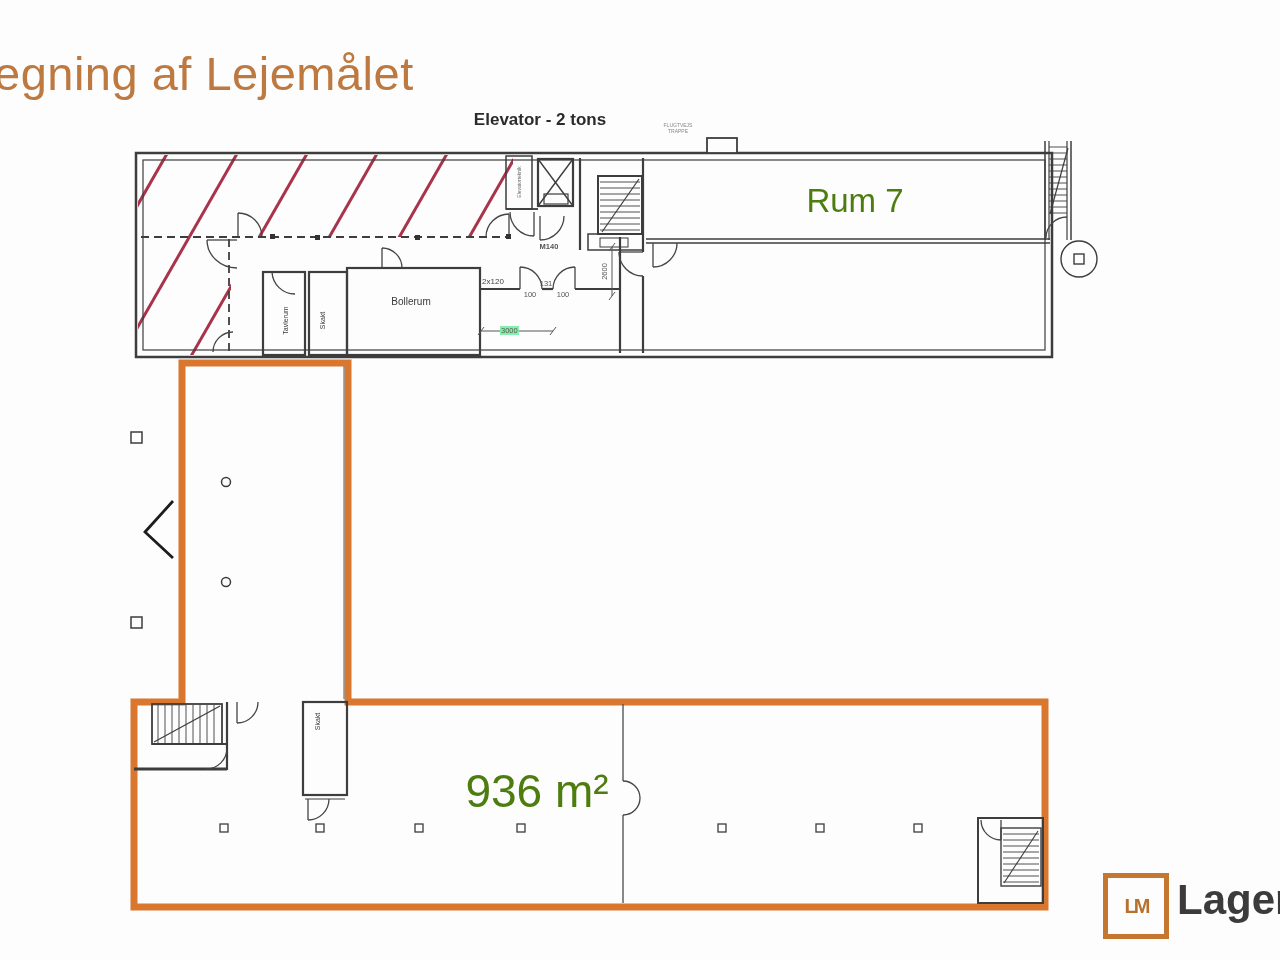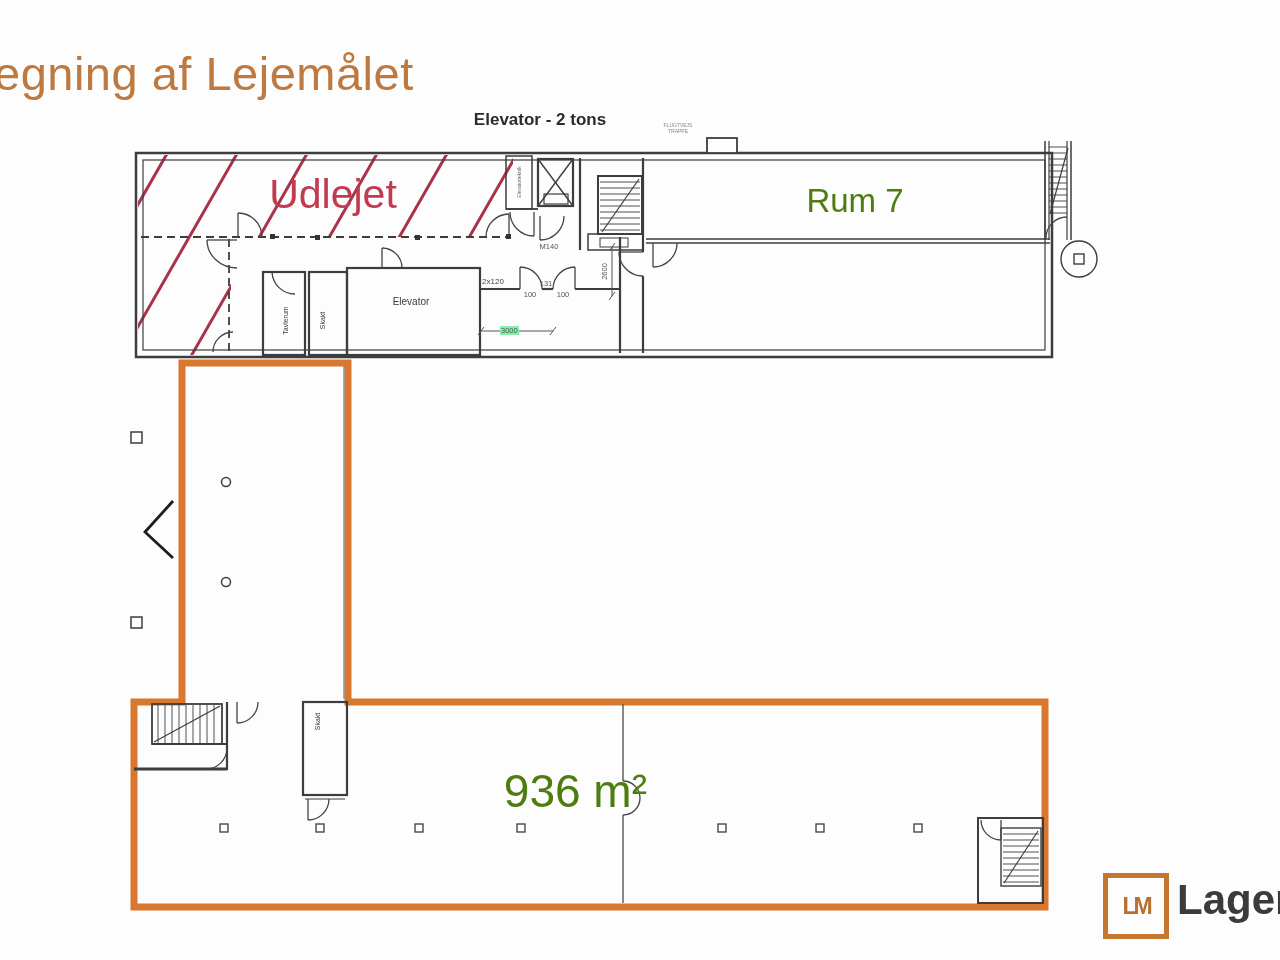--- a/index.html
+++ b/index.html
@@ -241,7 +241,6 @@
 
   <div class="lbl note center" style="left:440px;top:110px;width:200px;">Elevator - 2 tons</div>
 
-  <div class="lbl udlejet center" style="left:253px;top:171px;width:160px;">Udlejet</div>
 
   <div class="lbl rum7 orange-big center" style="left:775px;top:182px;width:160px;">Rum 7</div>
 

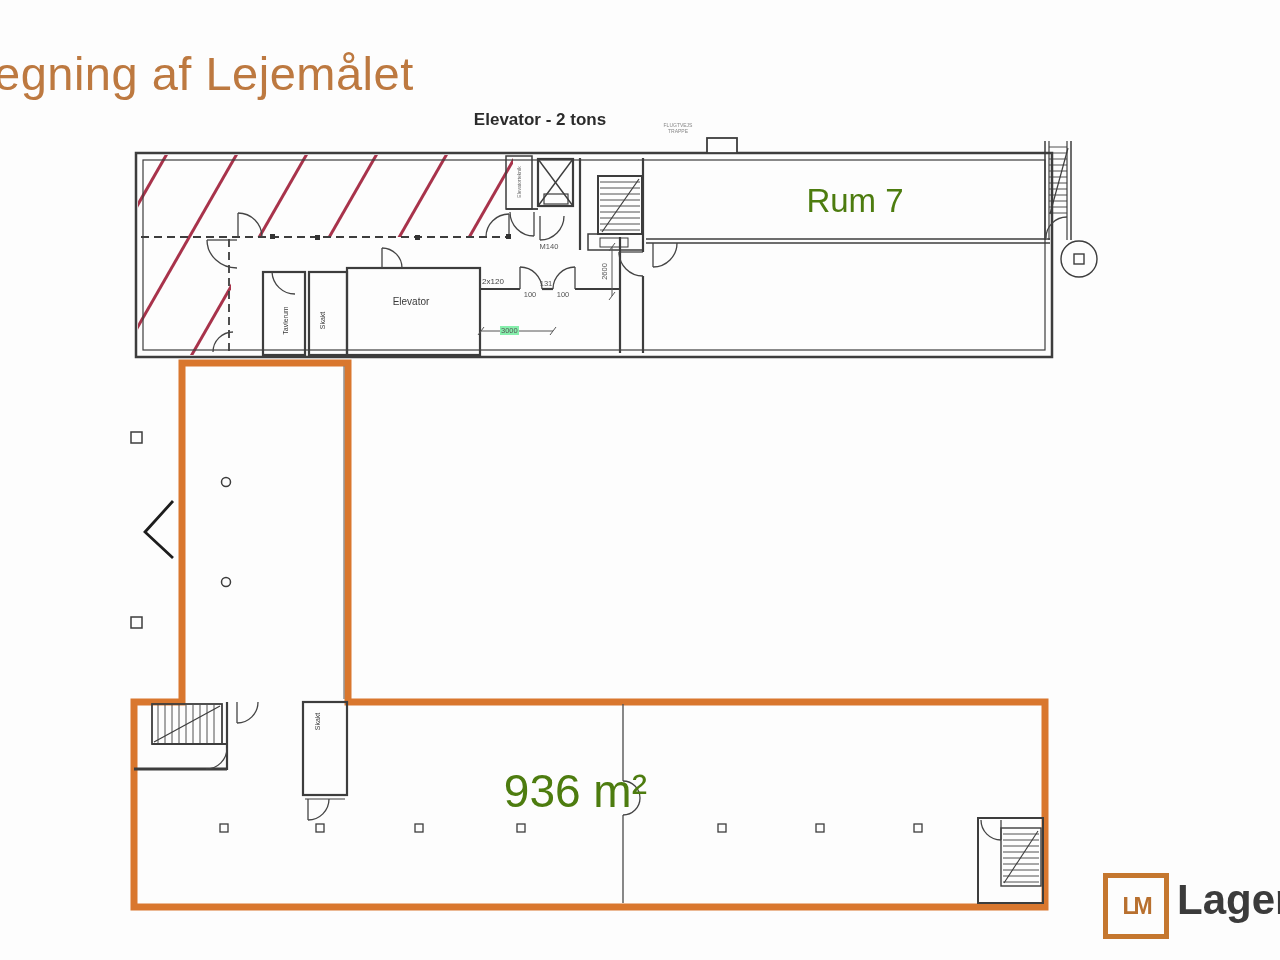--- a/index.html
+++ b/index.html
@@ -256,7 +256,7 @@
 
   <div class="lbl tiny center vert" style="left:287px;top:718px;width:60px;">Skakt</div>
 
-  <div class="lbl dim center" style="left:529px;top:242px;width:40px;">M140</div>
+  <div class="lbl dim center" style="left:529px;top:242px;width:40px;font-weight:bold;">M140</div>
 
   <div class="lbl center" style="left:481px;top:277px;width:24px;font-size:8px;color:#444;">2x120</div>
 

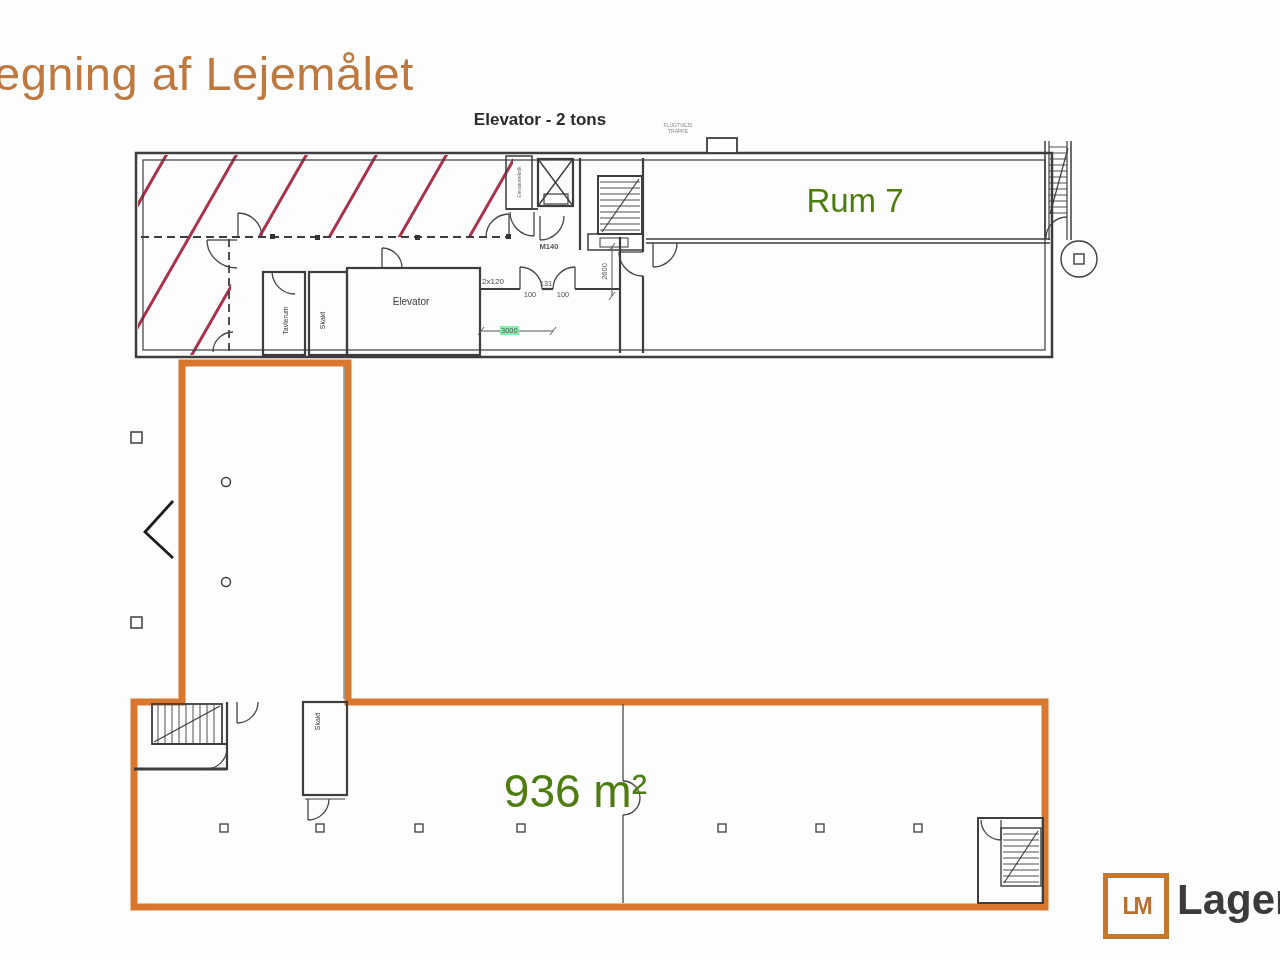--- a/index.html
+++ b/index.html
@@ -246,7 +246,7 @@
 
   <div class="lbl area orange-big center" style="left:427px;top:764px;width:220px;">936 m²</div>
 
-  <div class="lbl room-lbl center" style="left:371px;top:296px;width:80px;">Elevator</div>
+  <div class="lbl room-lbl center" style="left:371px;top:296px;width:80px;">Bollerum</div>
 
   <div class="lbl tiny center vert" style="left:255px;top:317px;width:60px;">Tavlerum</div>
 

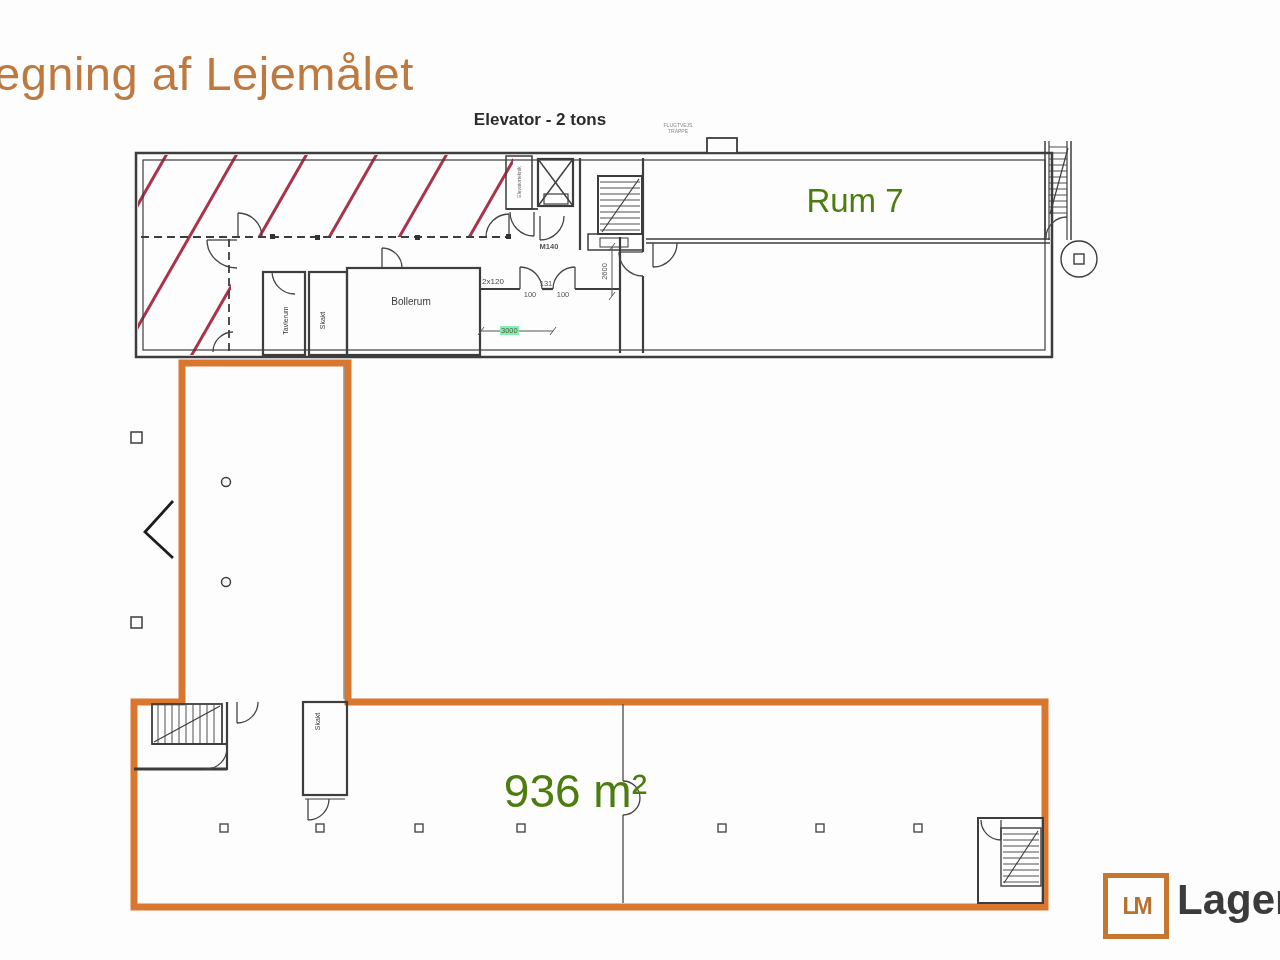--- a/index.html
+++ b/index.html
@@ -12,7 +12,7 @@
   .udlejet{font-size:41px;color:#c23a50;}
   .orange-big{color:#4d7c0f;}
   .rum7{font-size:33px;}
-  .area{font-size:46px;text-align:right;}
+  .area{font-size:46px;}
   .room-lbl{font-size:10px;color:#3a3a3a;}
   .tiny{font-size:7px;color:#3a3a3a;}
   .dim{font-size:7.5px;color:#555;}

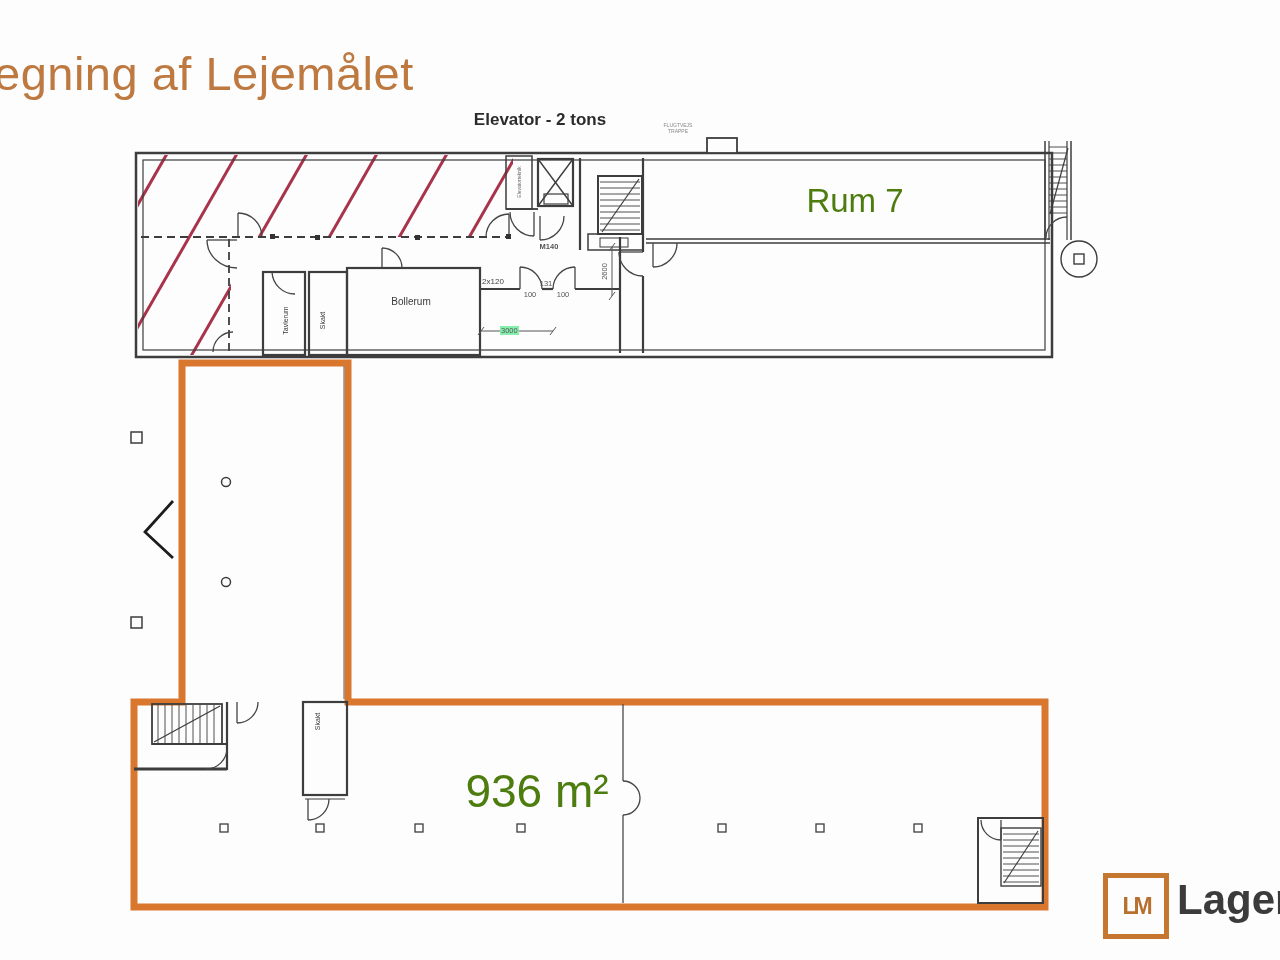--- a/index.html
+++ b/index.html
@@ -21,7 +21,7 @@
   .watermark{font-size:46px;font-weight:bold;color:rgba(172,178,186,0.30);}
   .logo-box{position:absolute;left:1103px;top:873px;width:56px;height:56px;border:5px solid #c5772f;
             display:flex;align-items:center;justify-content:center;background:transparent;}
-  .logo-mono{font-size:23px;font-weight:bold;color:#b8702f;letter-spacing:-3px;}
+  .logo-mono{font-size:20px;font-weight:bold;color:#b8702f;letter-spacing:-3px;}
   .logo-text{font-size:42px;font-weight:bold;color:#3b3b3b;}
   .whitebg{background:#86efac;padding:0 1px;}
 </style>

